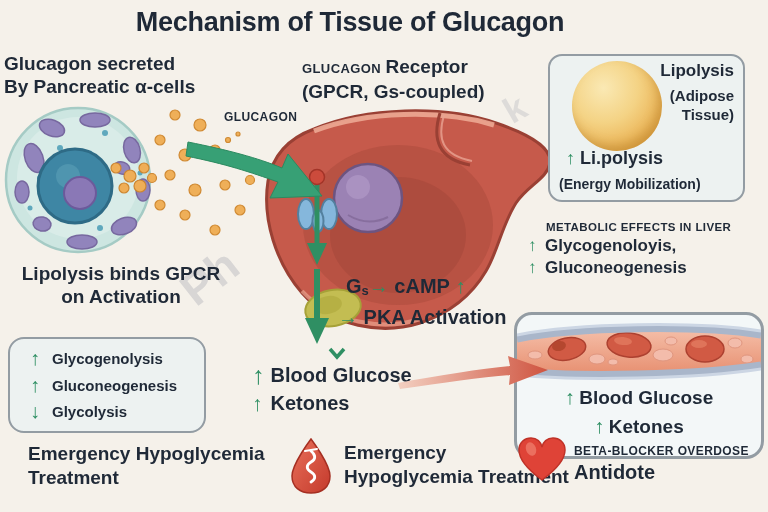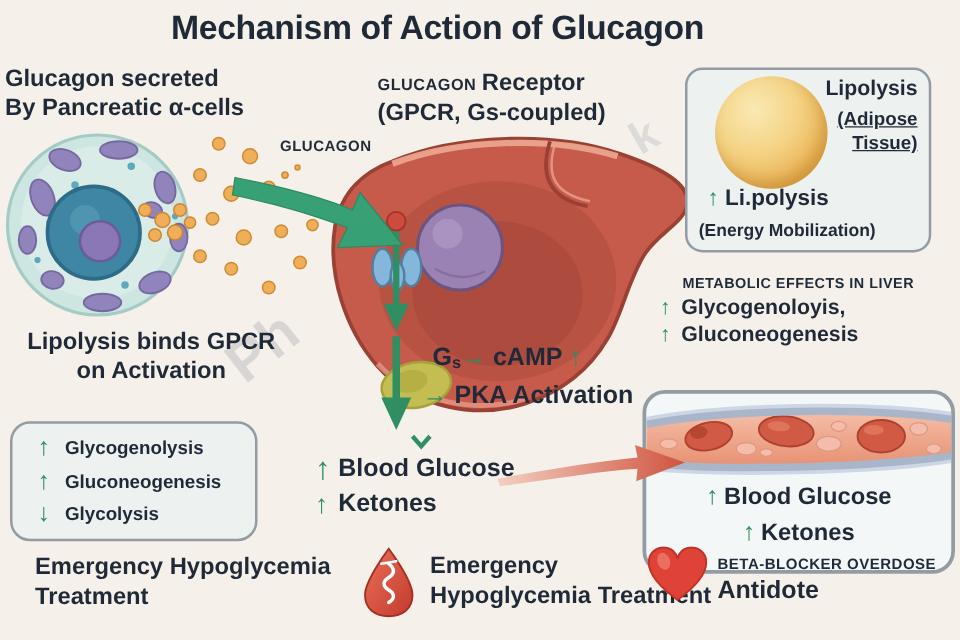--- a/index.html
+++ b/index.html
@@ -26,7 +26,7 @@
   <div class="abs wm" style="left:180px;top:250px;font-size:46px;transform:rotate(-38deg);">Ph</div>
   <div class="abs wm" style="left:505px;top:88px;font-size:36px;transform:rotate(-30deg);opacity:.8;">k</div>
 
-  <div class="abs txt title" style="left:0;top:7px;width:700px;text-align:center;">Mechanism of Action of Glucagon</div>
+  <div class="abs txt title" style="left:0;top:7px;width:700px;text-align:center;">Mechanism of Tissue of Glucagon</div>
 
   <div class="abs" style="left:4px;top:52px;">
     <div class="txt lbl19">Glucagon secreted</div>

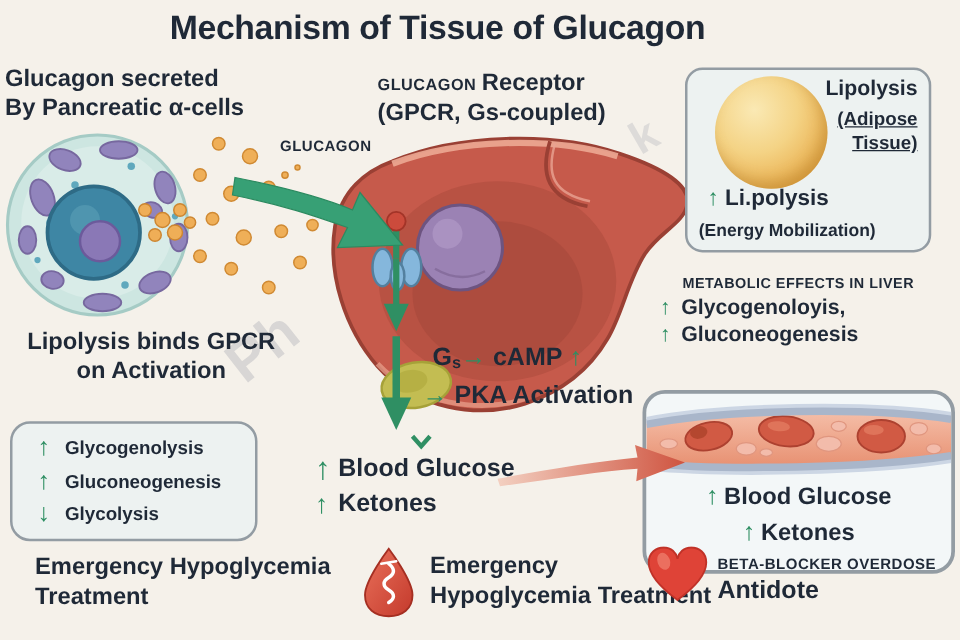--- a/index.html
+++ b/index.html
@@ -134,7 +134,7 @@
   <div class="abs box" style="left:548px;top:54px;width:197px;height:148px;border-radius:14px;">
     <div class="abs sphere" style="left:22px;top:5px;"></div>
     <div class="abs txt" style="right:9px;top:5px;font-size:17px;">Lipolysis</div>
-    <div class="abs txt" style="right:9px;top:30px;font-size:15px;line-height:19px;text-align:right;text-decoration:underline;">
+    <div class="abs txt" style="right:9px;top:30px;font-size:15px;line-height:19px;text-align:right;">
       <div>(Adipose</div>
       <div>Tissue)</div>
     </div>

